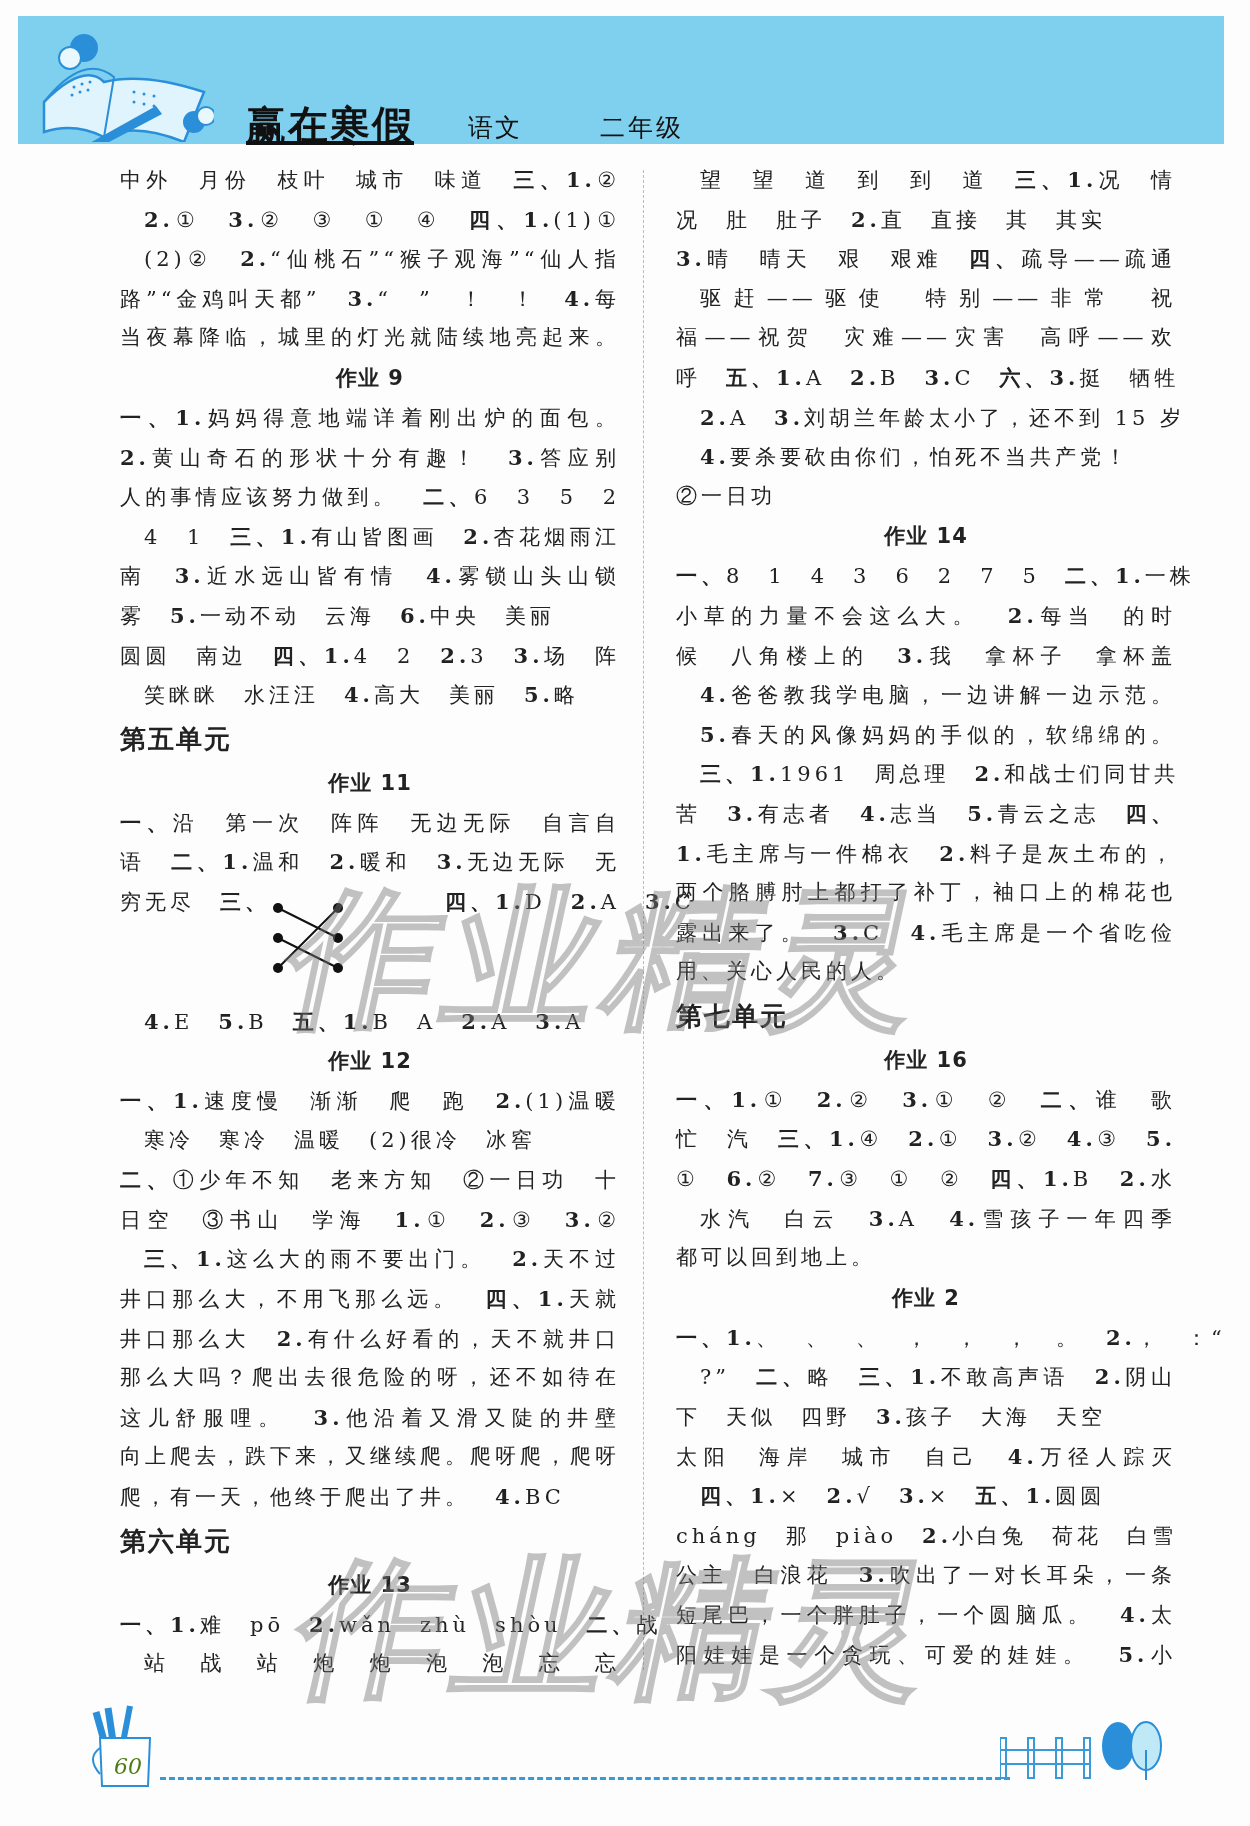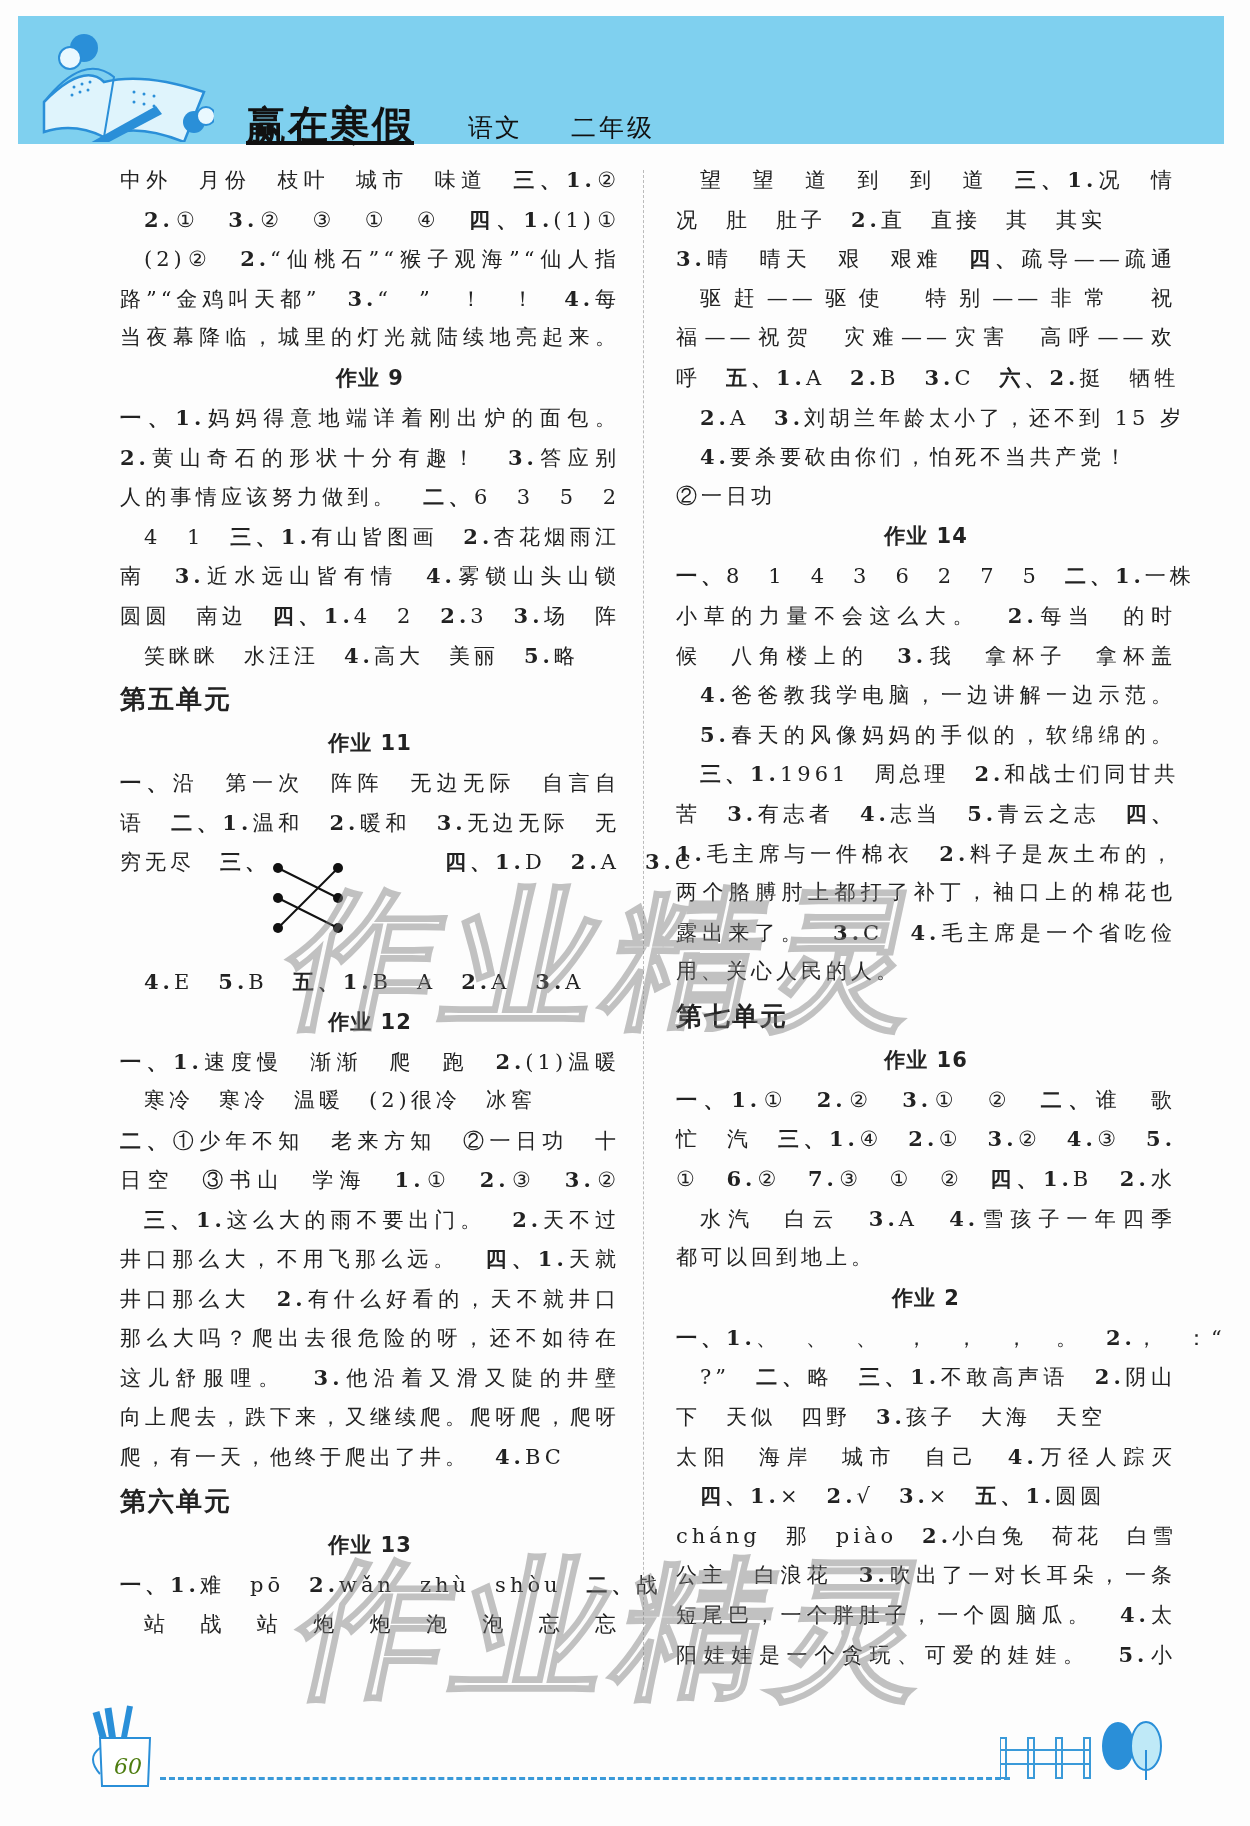--- a/index.html
+++ b/index.html
@@ -19,7 +19,7 @@
     position: absolute; left: 450px; top: 95px; font-size: 25px; color: #111; letter-spacing: 2px;
   }
   .header .grade {
-    position: absolute; left: 553px; top: 95px; font-size: 25px; color: #111; letter-spacing: 3px;
+    position: absolute; left: 582px; top: 95px; font-size: 25px; color: #111; letter-spacing: 3px;
   }
 
   .divider {

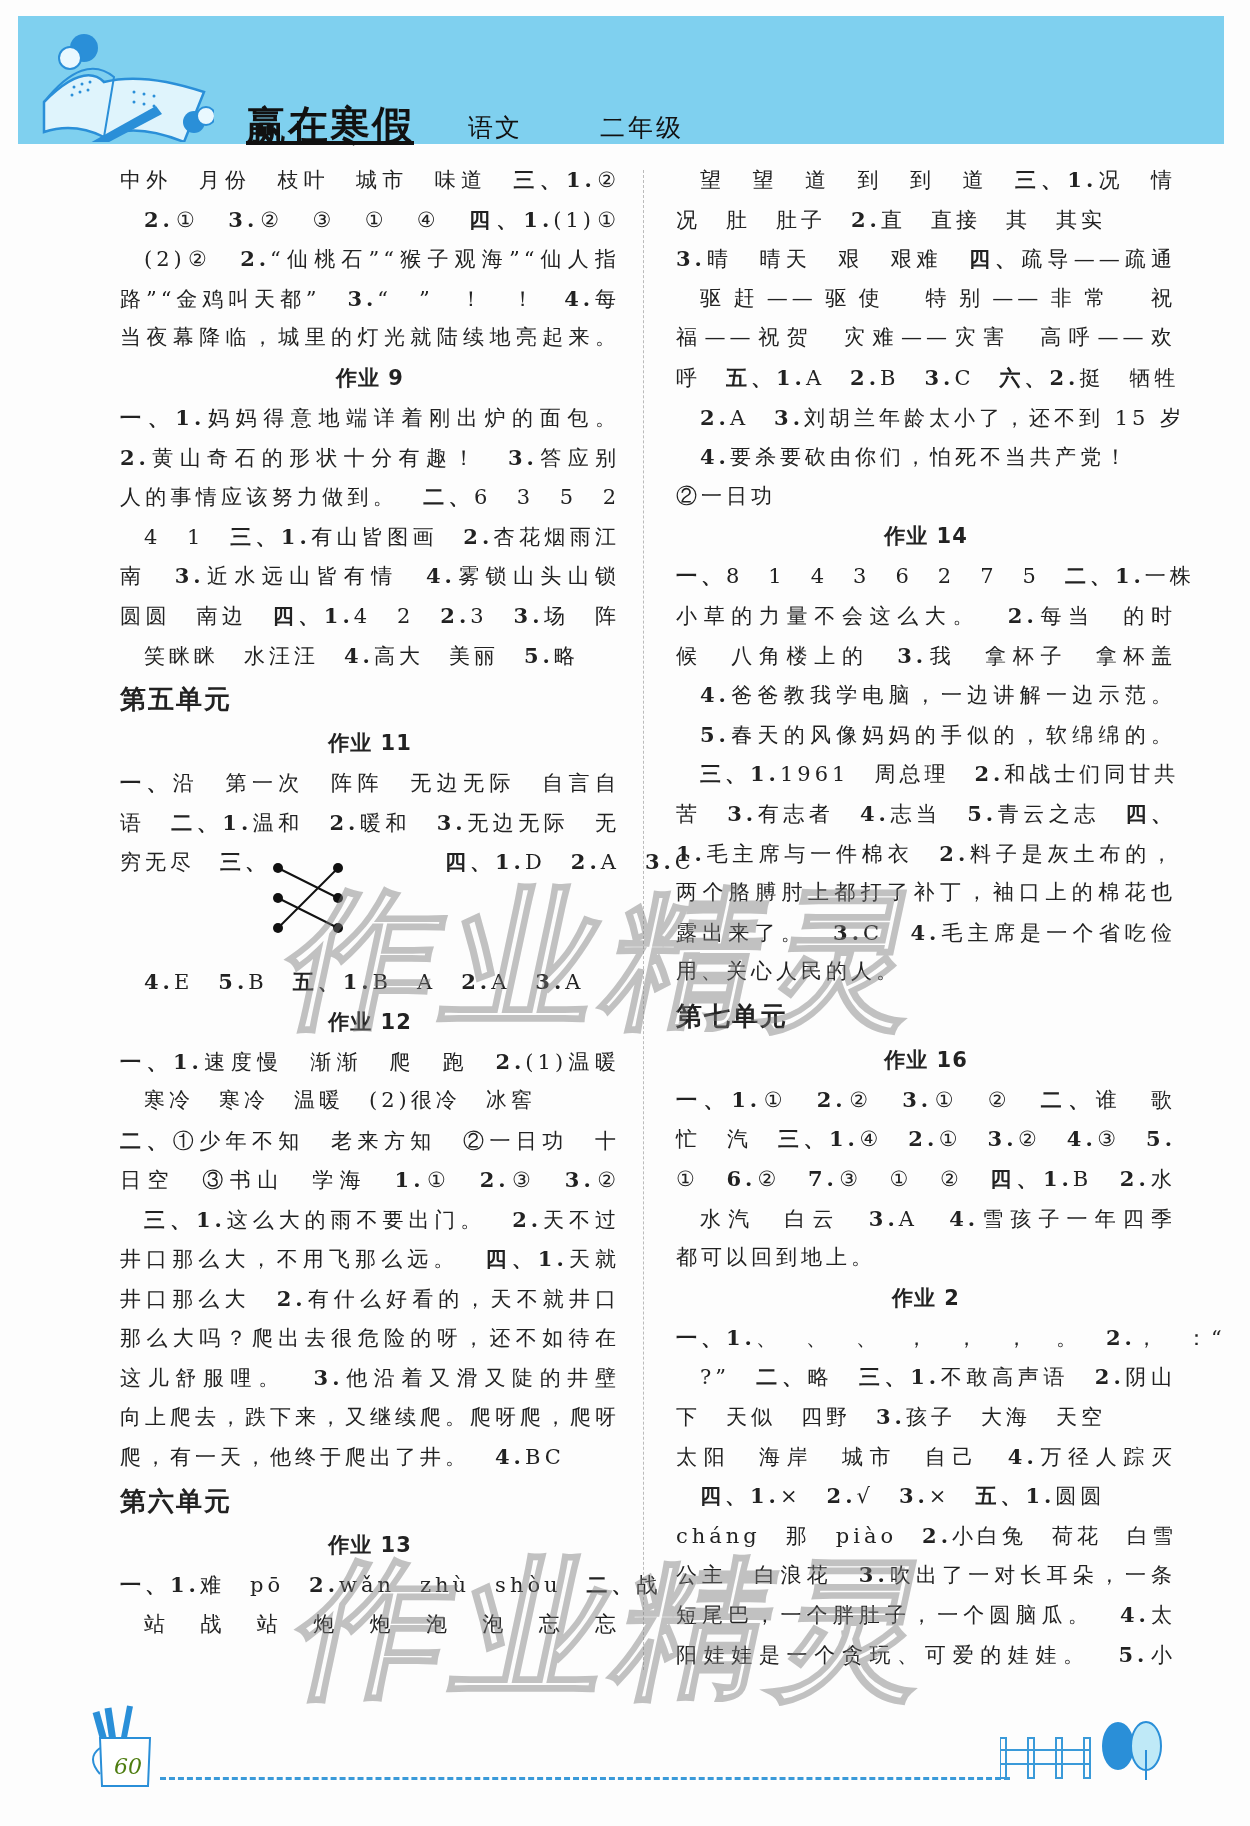--- a/index.html
+++ b/index.html
@@ -176,7 +176,7 @@
     <div class="line"><b>3.</b>晴　晴天　艰　艰难　<b>四、</b>疏导——疏通</div>
     <div class="line ind">驱赶——驱使　特别——非常　祝</div>
     <div class="line">福——祝贺　灾难——灾害　高呼——欢</div>
-    <div class="line">呼　<b>五、1.</b>A　<b>2.</b>B　<b>3.</b>C　<b>六、2.</b>挺　牺牲</div>
+    <div class="line">呼　<b>五、1.</b>A　<b>2.</b>B　<b>3.</b>C　<b>六、3.</b>挺　牺牲</div>
     <div class="line ind"><b>2.</b>A　<b>3.</b>刘胡兰年龄太小了，还不到 15 岁</div>
     <div class="line ind noj"><b>4.</b>要杀要砍由你们，怕死不当共产党！</div>
     <div class="line noj">②一日功</div>

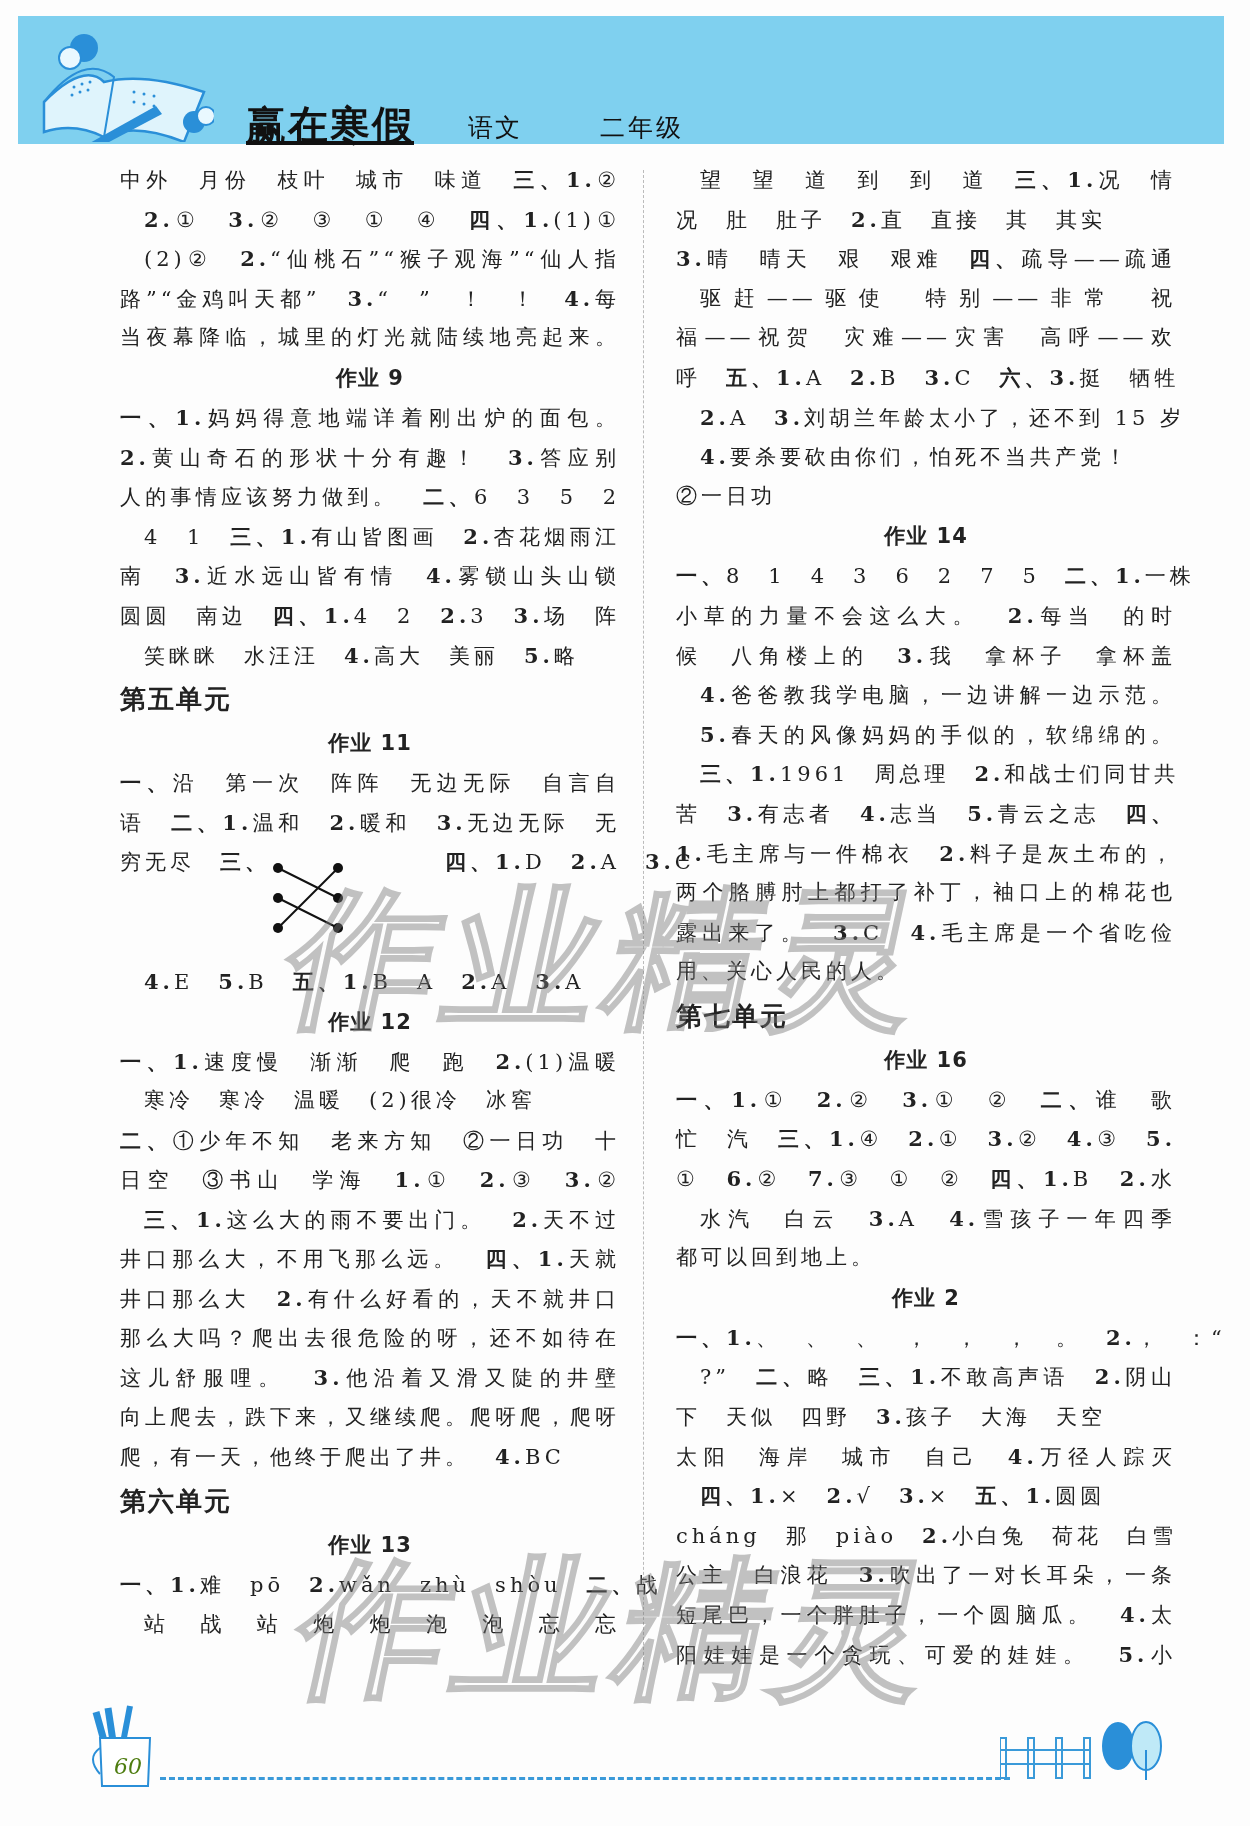--- a/index.html
+++ b/index.html
@@ -116,6 +116,7 @@
     <div class="line">人的事情应该努力做到。　<b>二、</b>6　3　5　2</div>
     <div class="line ind">4　1　<b>三、1.</b>有山皆图画　<b>2.</b>杏花烟雨江</div>
     <div class="line">南　<b>3.</b>近水远山皆有情　<b>4.</b>雾锁山头山锁</div>
+    <div class="line noj">雾　<b>5.</b>一动不动　云海　<b>6.</b>中央　美丽</div>
     <div class="line">圆圆　南边　<b>四、1.</b>4　2　<b>2.</b>3　<b>3.</b>场　阵</div>
     <div class="line ind noj">笑眯眯　水汪汪　<b>4.</b>高大　美丽　<b>5.</b>略</div>
   </div>

